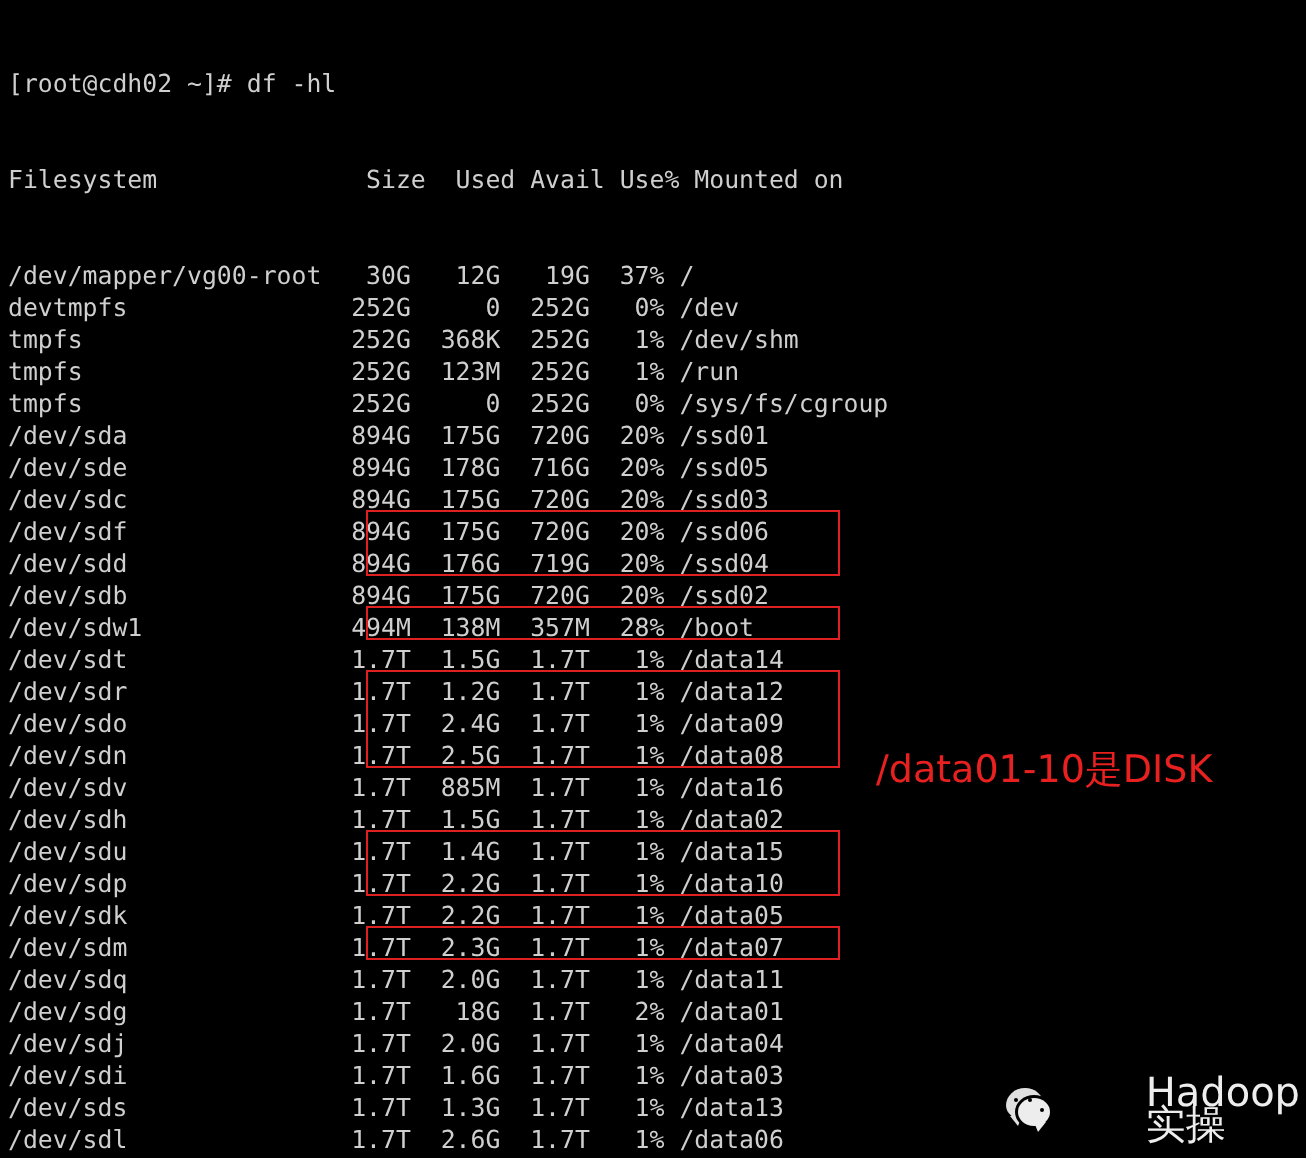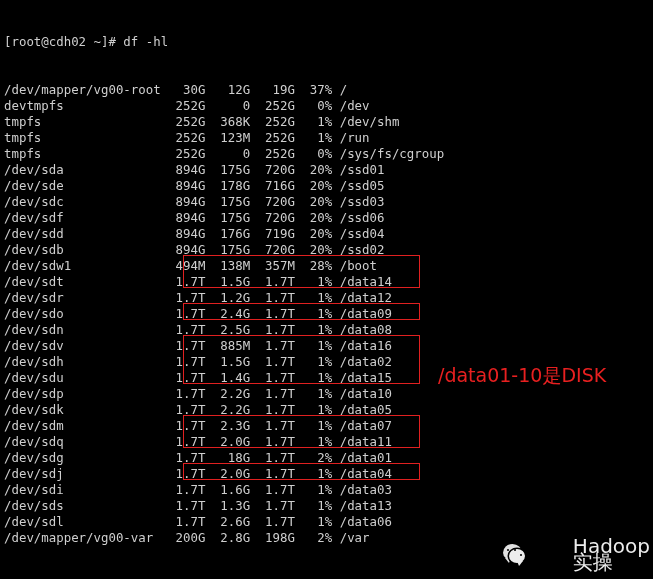--- a/index.html
+++ b/index.html
@@ -126,6 +126,7 @@
 
   <div class="term-inner">
     <div class="line prompt-line">[root@cdh02 ~]# df -hl</div>
+    <div class="line">Filesystem              Size  Used Avail Use% Mounted on</div>
     <div id="rows"><div class="line">/dev/mapper/vg00-root   30G   12G   19G  37% /</div><div class="line">devtmpfs               252G     0  252G   0% /dev</div><div class="line">tmpfs                  252G  368K  252G   1% /dev/shm</div><div class="line">tmpfs                  252G  123M  252G   1% /run</div><div class="line">tmpfs                  252G     0  252G   0% /sys/fs/cgroup</div><div class="line">/dev/sda               894G  175G  720G  20% /ssd01</div><div class="line">/dev/sde               894G  178G  716G  20% /ssd05</div><div class="line">/dev/sdc               894G  175G  720G  20% /ssd03</div><div class="line">/dev/sdf               894G  175G  720G  20% /ssd06</div><div class="line">/dev/sdd               894G  176G  719G  20% /ssd04</div><div class="line">/dev/sdb               894G  175G  720G  20% /ssd02</div><div class="line">/dev/sdw1              494M  138M  357M  28% /boot</div><div class="line">/dev/sdt               1.7T  1.5G  1.7T   1% /data14</div><div class="line">/dev/sdr               1.7T  1.2G  1.7T   1% /data12</div><div class="line">/dev/sdo               1.7T  2.4G  1.7T   1% /data09</div><div class="line">/dev/sdn               1.7T  2.5G  1.7T   1% /data08</div><div class="line">/dev/sdv               1.7T  885M  1.7T   1% /data16</div><div class="line">/dev/sdh               1.7T  1.5G  1.7T   1% /data02</div><div class="line">/dev/sdu               1.7T  1.4G  1.7T   1% /data15</div><div class="line">/dev/sdp               1.7T  2.2G  1.7T   1% /data10</div><div class="line">/dev/sdk               1.7T  2.2G  1.7T   1% /data05</div><div class="line">/dev/sdm               1.7T  2.3G  1.7T   1% /data07</div><div class="line">/dev/sdq               1.7T  2.0G  1.7T   1% /data11</div><div class="line">/dev/sdg               1.7T   18G  1.7T   2% /data01</div><div class="line">/dev/sdj               1.7T  2.0G  1.7T   1% /data04</div><div class="line">/dev/sdi               1.7T  1.6G  1.7T   1% /data03</div><div class="line">/dev/sds               1.7T  1.3G  1.7T   1% /data13</div><div class="line">/dev/sdl               1.7T  2.6G  1.7T   1% /data06</div><div class="line">/dev/mapper/vg00-var   200G  2.8G  198G   2% /var</div></div>
     
   </div>

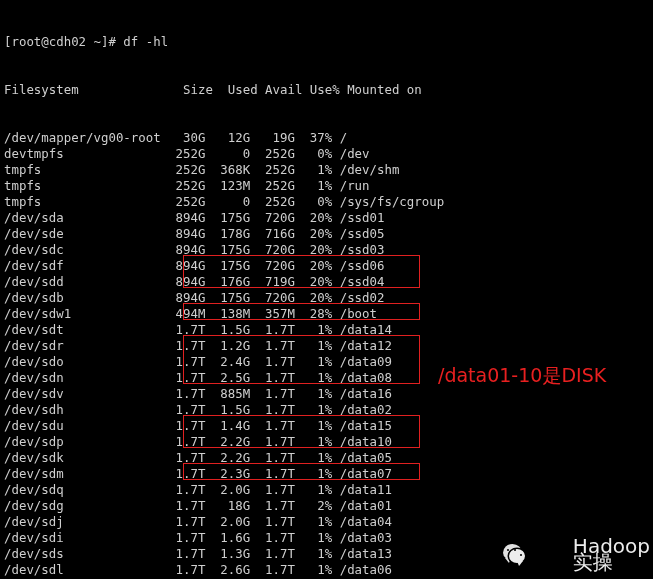--- a/index.html
+++ b/index.html
@@ -139,7 +139,7 @@
       <div class="hl-box" style="left: 183px; top: 463px; width: 237px; height: 17px;"></div>
     </div>
 
-  <div class="annot" style="left:438px; top:313px;">
+  <div class="annot" style="left:438px; top:323px;">
     <div>/data01-10是DISK</div>
   </div>
 

